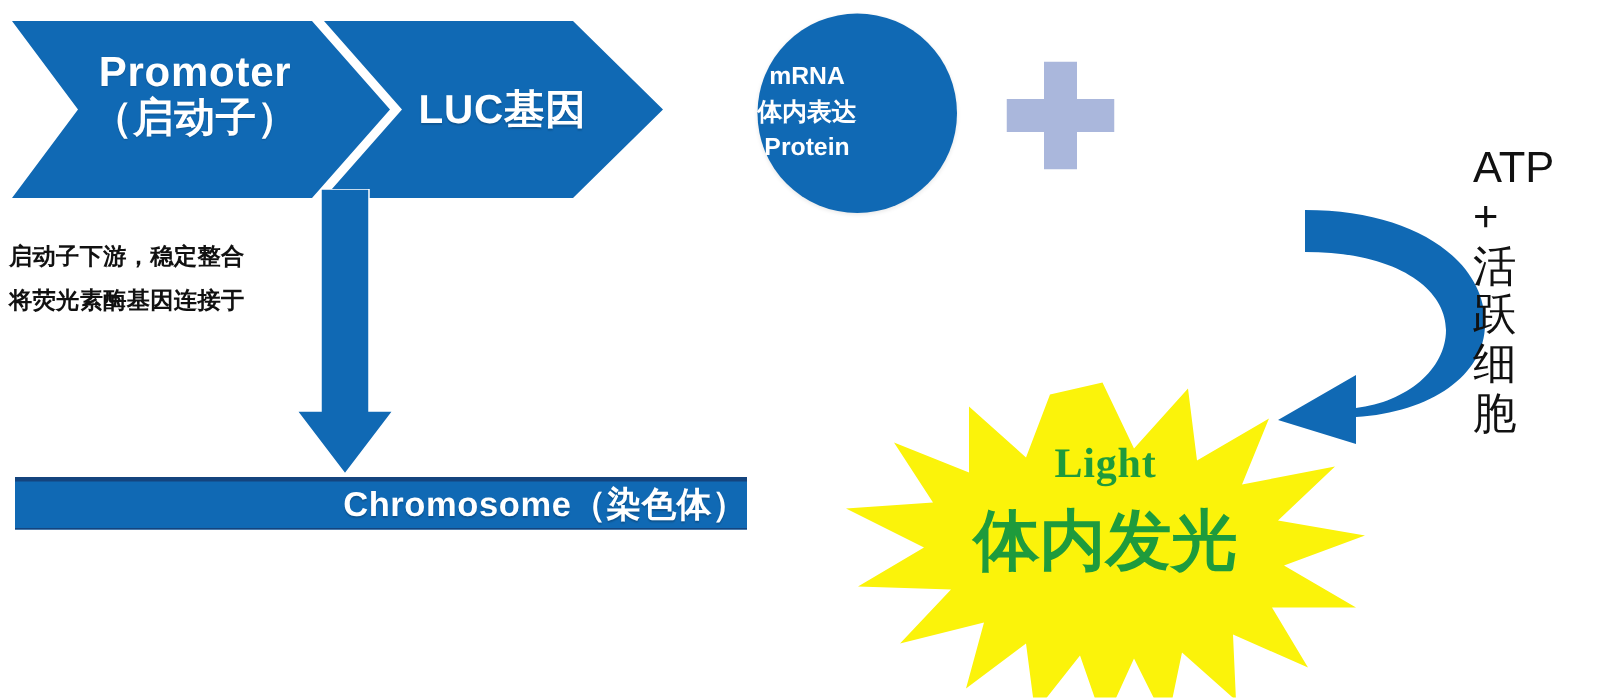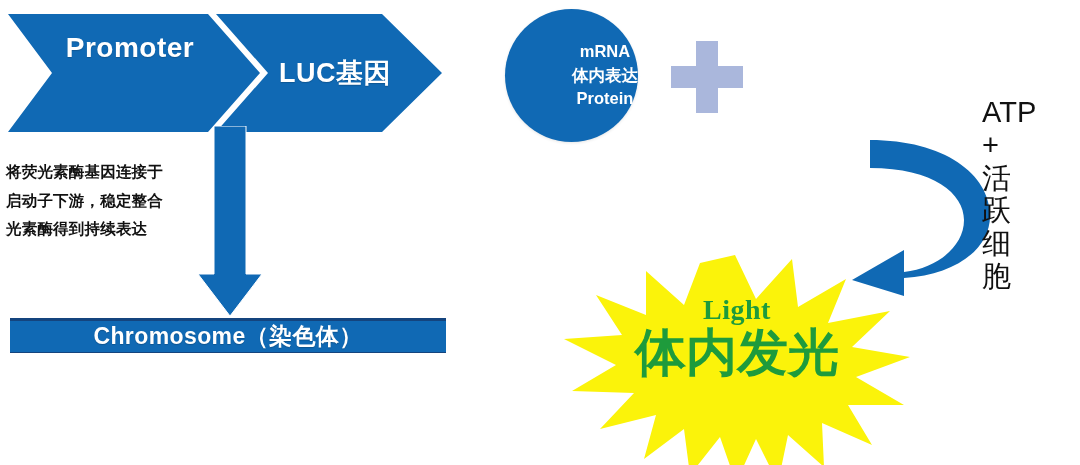--- a/index.html
+++ b/index.html
@@ -60,7 +60,7 @@
     border-radius:50%;
     background:#1069b4;
     color:#ffffff;
-    display:flex;align-items:center;justify-content:flex-end;
+    display:flex;align-items:center;justify-content:flex-start;
     text-align:center;
     font-weight:bold;
     box-shadow:0 1px 3px rgba(0,0,0,.10);

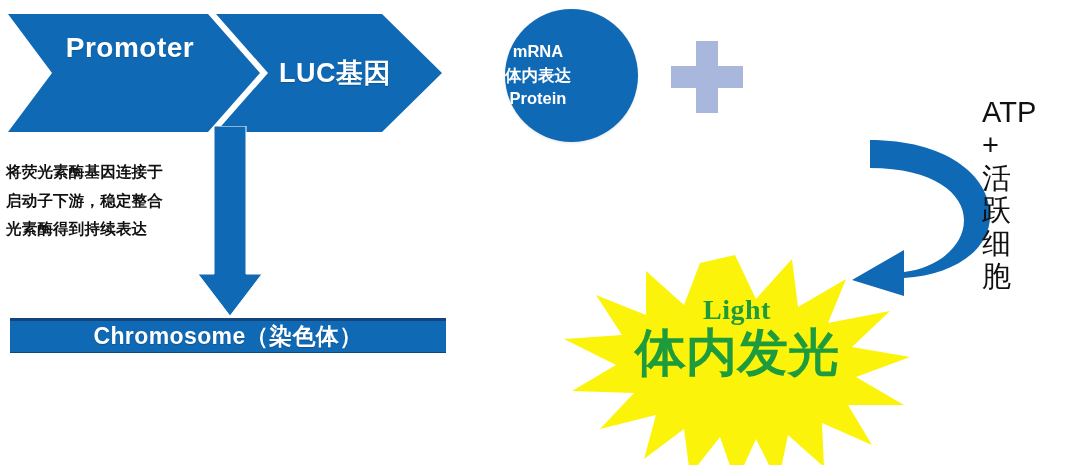--- a/index.html
+++ b/index.html
@@ -110,6 +110,7 @@
     </svg>
     <div class="chev-label" id="promoter-label">
       <span>Promoter</span>
+      <span class="zh">（启动子）</span>
     </div>
     <div class="chev-label" id="luc-label">LUC基因</div>
   </div>

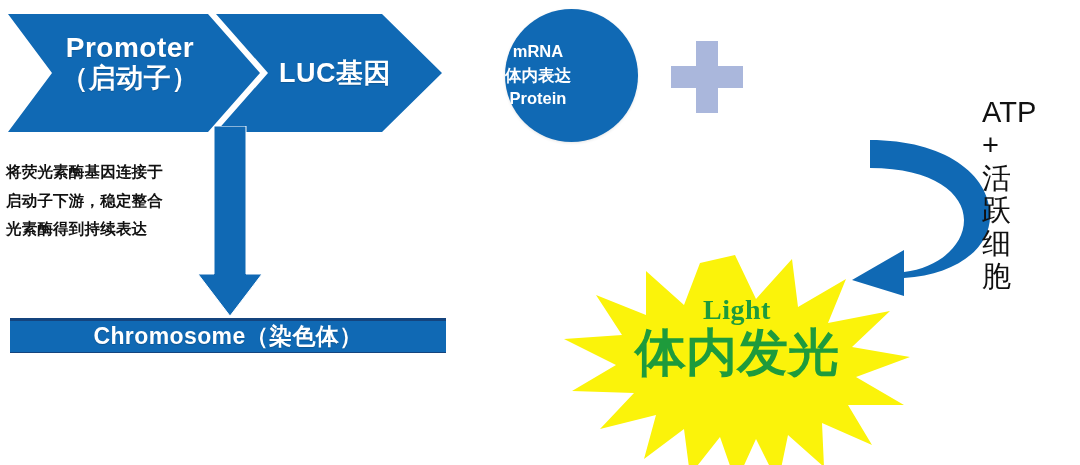--- a/index.html
+++ b/index.html
@@ -122,8 +122,8 @@
   </div>
 
   <div class="abs" id="integration-note">
+    <div>启动子下游，稳定整合</div>
     <div>将荧光素酶基因连接于</div>
-    <div>启动子下游，稳定整合</div>
     <div>光素酶得到持续表达</div>
   </div>
 

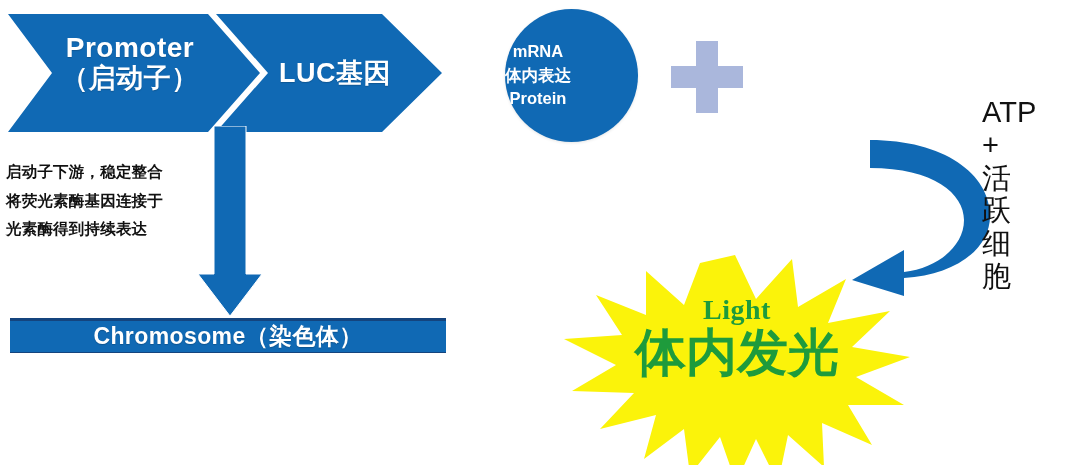--- a/index.html
+++ b/index.html
@@ -124,7 +124,6 @@
   <div class="abs" id="integration-note">
     <div>启动子下游，稳定整合</div>
     <div>将荧光素酶基因连接于</div>
-    <div>光素酶得到持续表达</div>
   </div>
 
   <div class="abs" id="chromosome-bar">

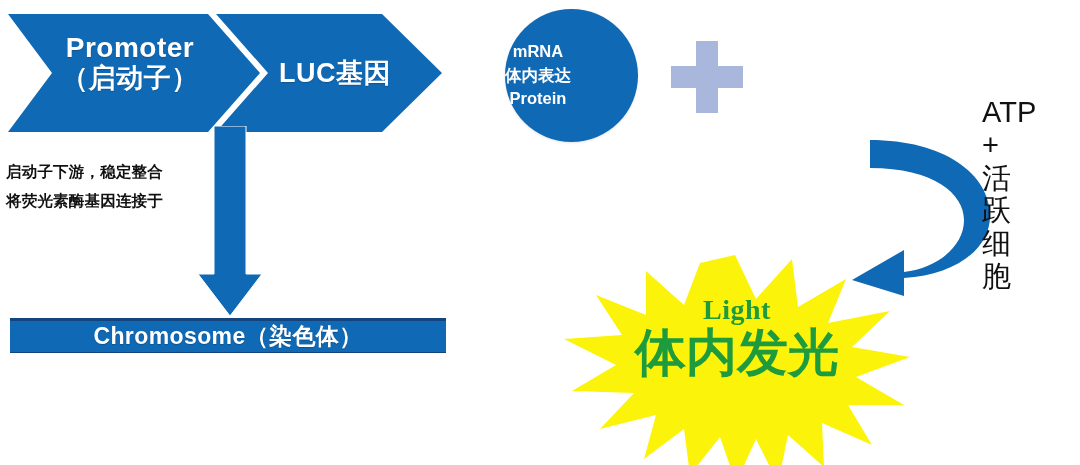--- a/index.html
+++ b/index.html
@@ -43,12 +43,12 @@
 
   
   #chromosome-bar{
-    left:10px;top:318px;width:436px;height:35px;
+    left:10px;top:318px;width:488px;height:35px;
     background:#1069b4;
     border-top:3px solid #14447e;
     border-bottom:1px solid #14447e;
     box-sizing:border-box;
-    display:flex;align-items:center;justify-content:center;
+    display:flex;align-items:center;justify-content:flex-end;
   }
   #chromosome-label{
     color:#ffffff;font-weight:bold;font-size:23px;letter-spacing:.4px;

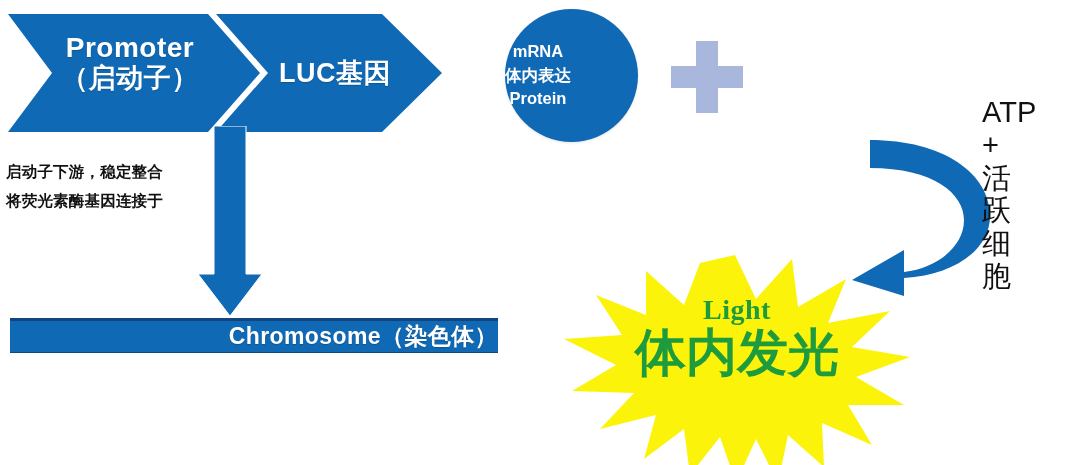--- a/index.html
+++ b/index.html
@@ -94,7 +94,7 @@
     font-family:"Liberation Serif","DejaVu Serif",serif;
   }
   #light-label .en{display:block;font-size:28px;letter-spacing:.5px;}
-  #light-label .zh{display:block;font-size:51px;font-family:"Liberation Sans","DejaVu Sans",sans-serif;margin-top:2px;}
+  #light-label .zh{display:block;font-size:44px;font-family:"Liberation Sans","DejaVu Sans",sans-serif;margin-top:14px;}
 </style>
 </head>
 <body>

